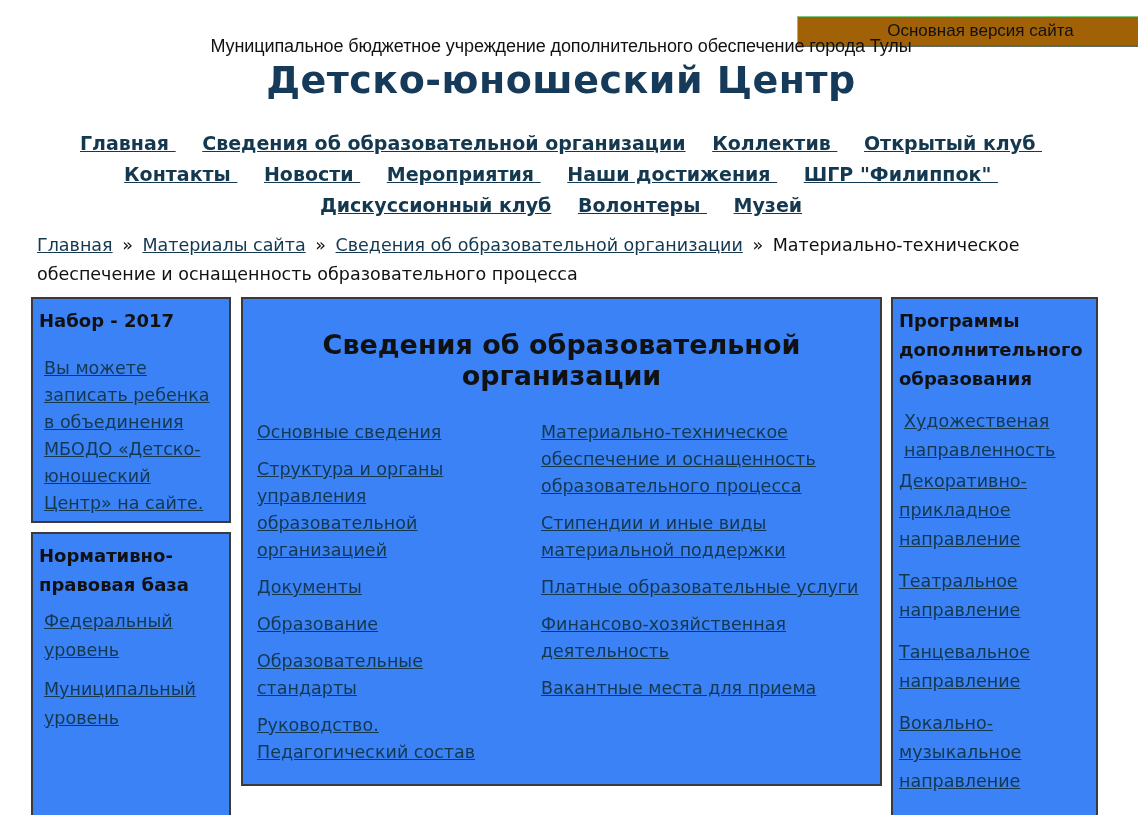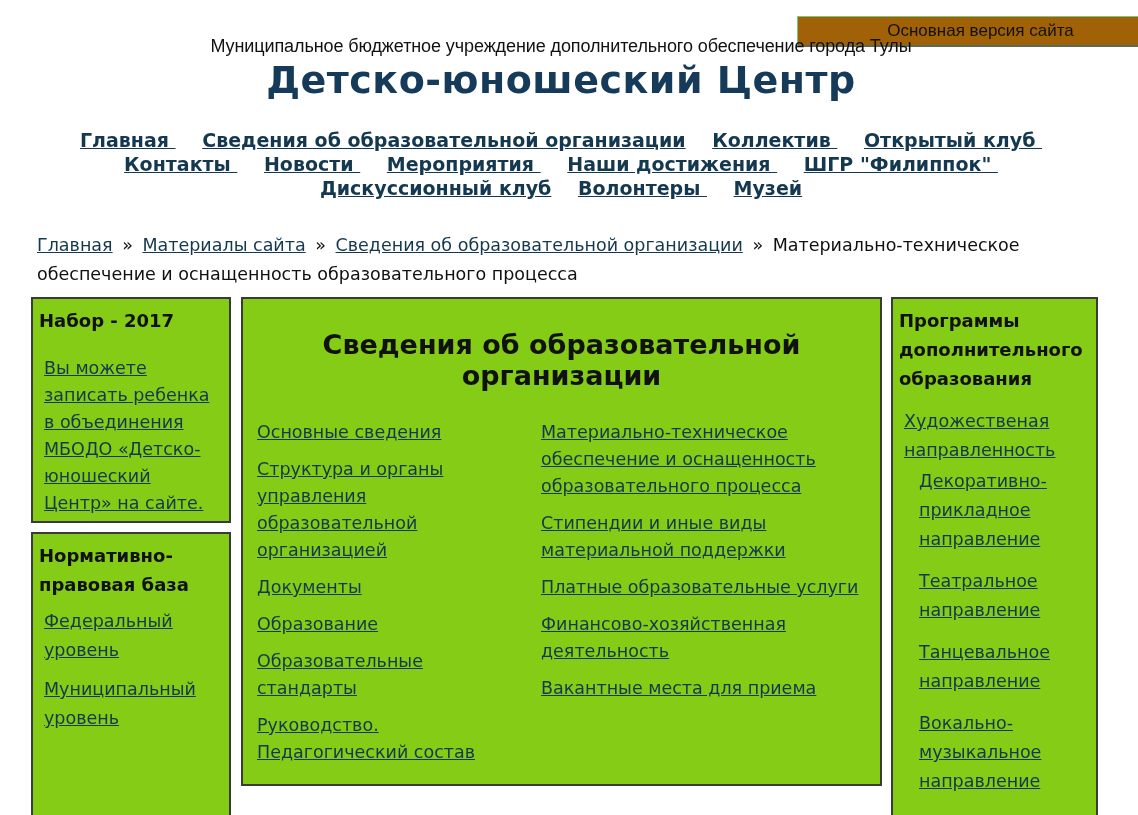--- a/index.html
+++ b/index.html
@@ -23,7 +23,7 @@
   }
   .main-nav {
     position: absolute; left: 30px; top: 128px; width: 1062px; text-align: center;
-    font-family: "DejaVu Sans", sans-serif; font-weight: bold; font-size: 19px; line-height: 24px;
+    font-family: "DejaVu Sans", sans-serif; font-weight: bold; font-size: 19px; line-height: 31px;
   }
   .main-nav a { color: #14384f; margin: 0 10px; white-space: pre; }
   .breadcrumb {

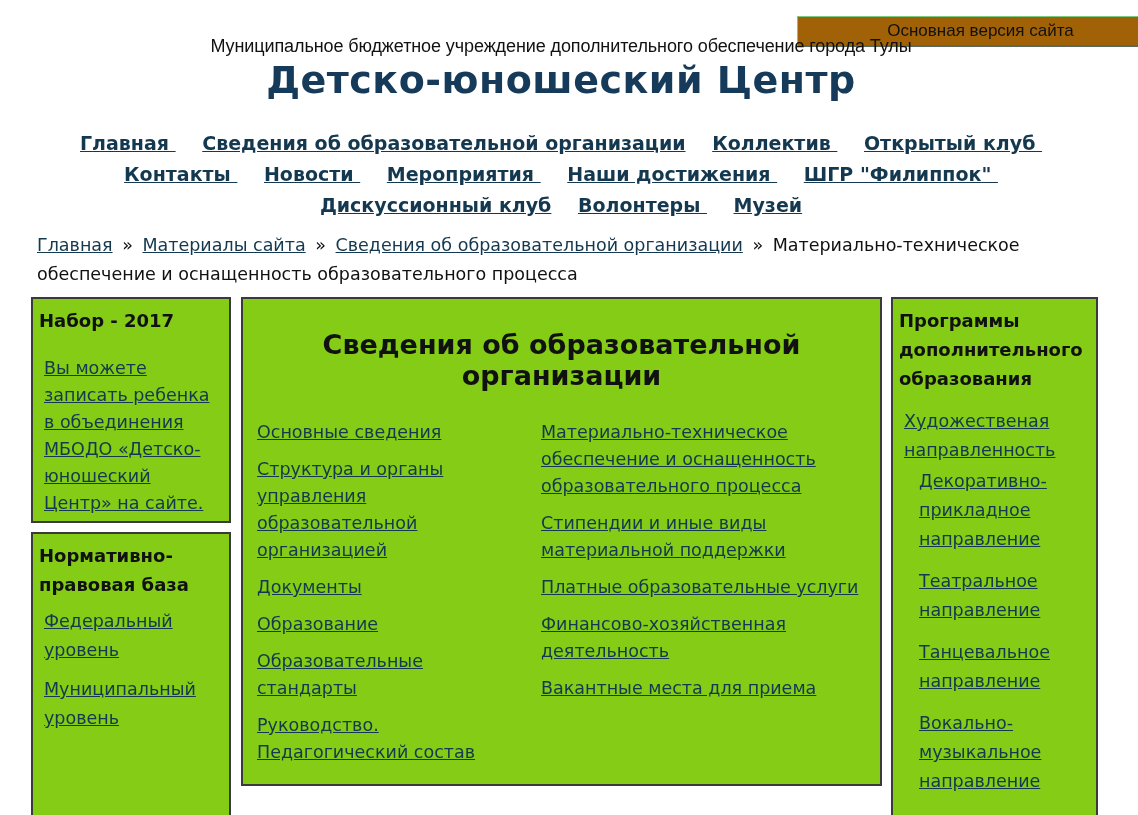--- a/index.html
+++ b/index.html
@@ -33,7 +33,7 @@
   .breadcrumb a { color: #14384f; }
   .breadcrumb .sep { margin: 0 4px; }
 
-  .box { position: absolute; border: 2px solid #3a3a3a; background: #84cc16; }
+  .box { position: absolute; border: 2px solid #3a3a3a; background: #3b82f6; }
   .box h3 { font-weight: bold; font-size: 18px; line-height: 29px; color: #111; }
   .box ul { list-style: none; }
   .box li { font-size: 17.5px; line-height: 27px; }

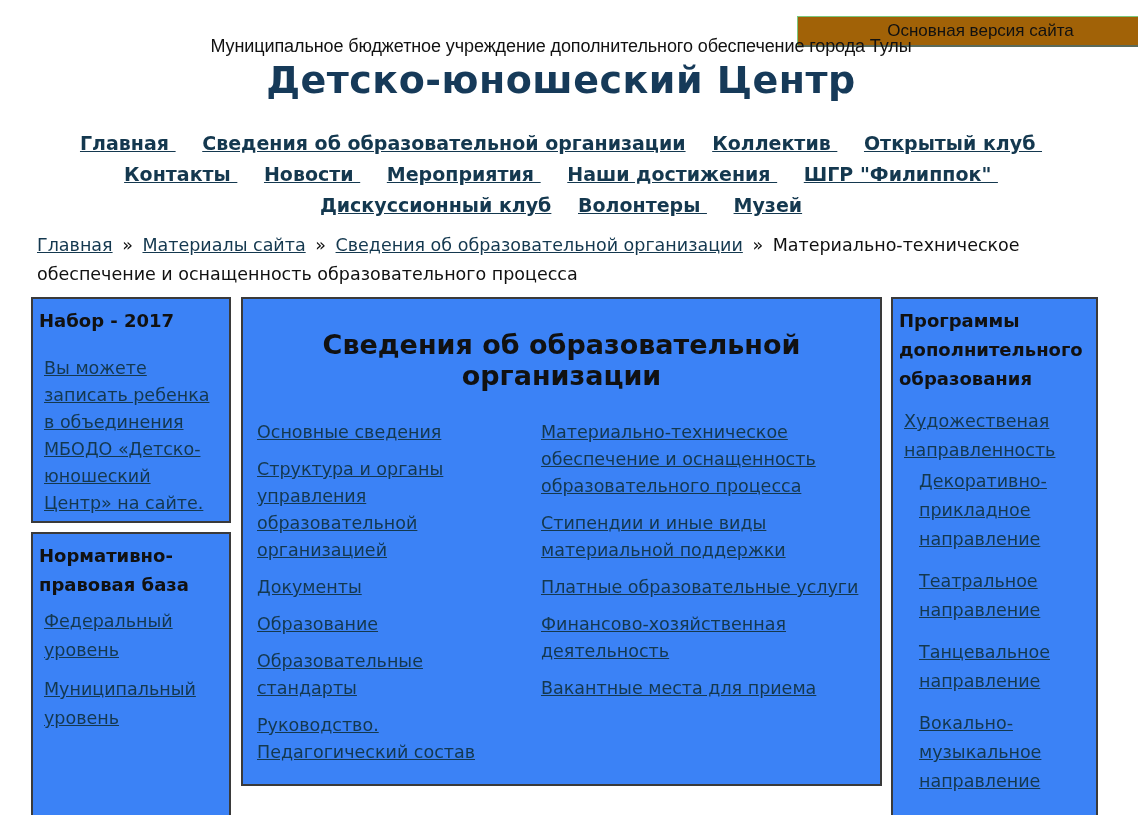--- a/index.html
+++ b/index.html
@@ -58,7 +58,7 @@
   #box-prog { left: 891px; top: 297px; width: 207px; height: 530px; padding: 7px 6px; }
   #box-prog h3 { line-height: 29px; }
   #box-prog .prog-top { margin-top: 14px; margin-left: 5px; font-size: 17.5px; line-height: 29px; display: block; }
-  #box-prog .prog-sub { margin-left: 20px; margin-top: 2px; }
+  #box-prog .prog-sub { margin-top: 2px; }
   #box-prog .prog-sub li { font-size: 17.5px; line-height: 29px; margin-bottom: 13px; }
 </style>
 </head>

